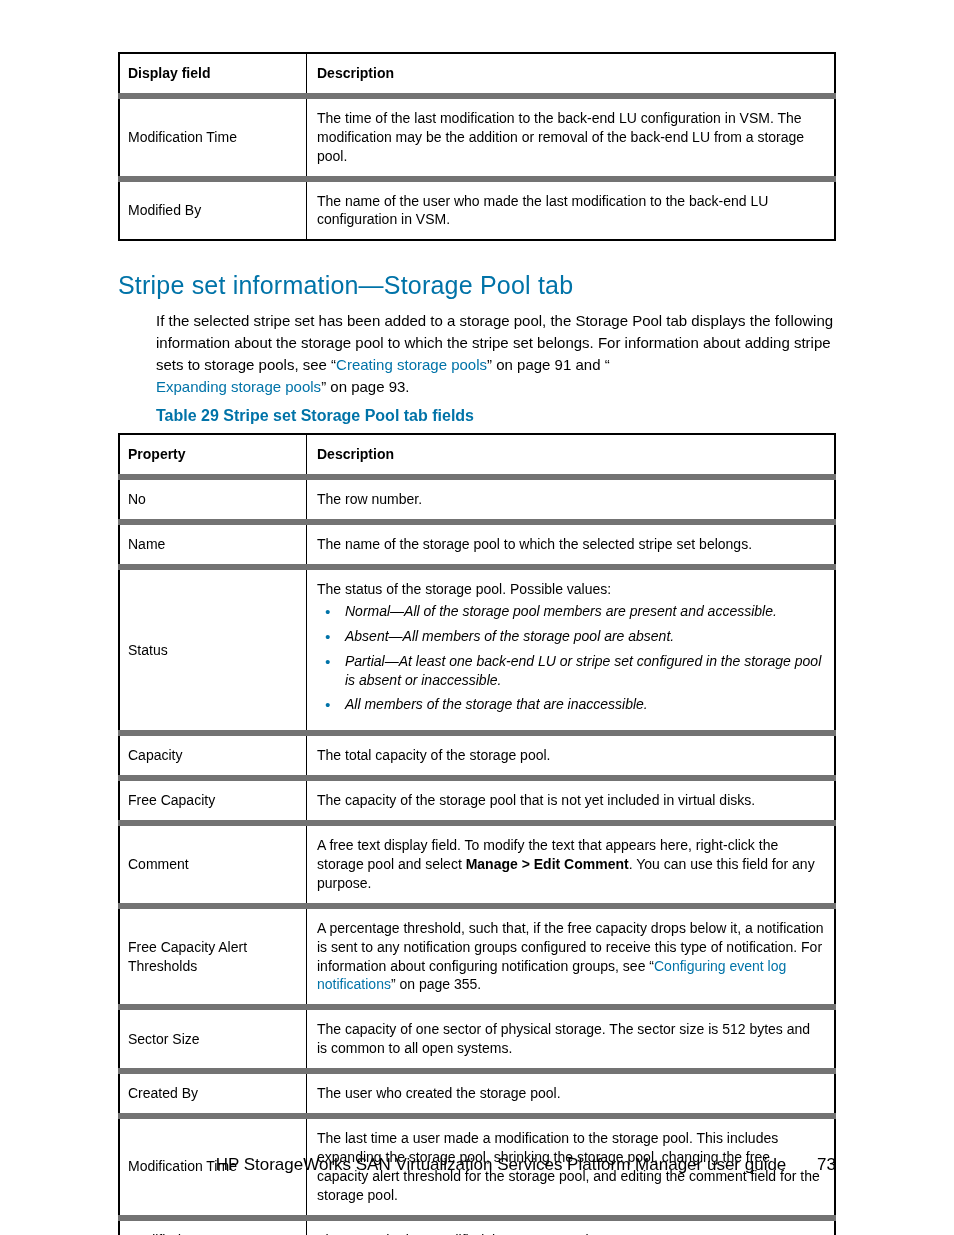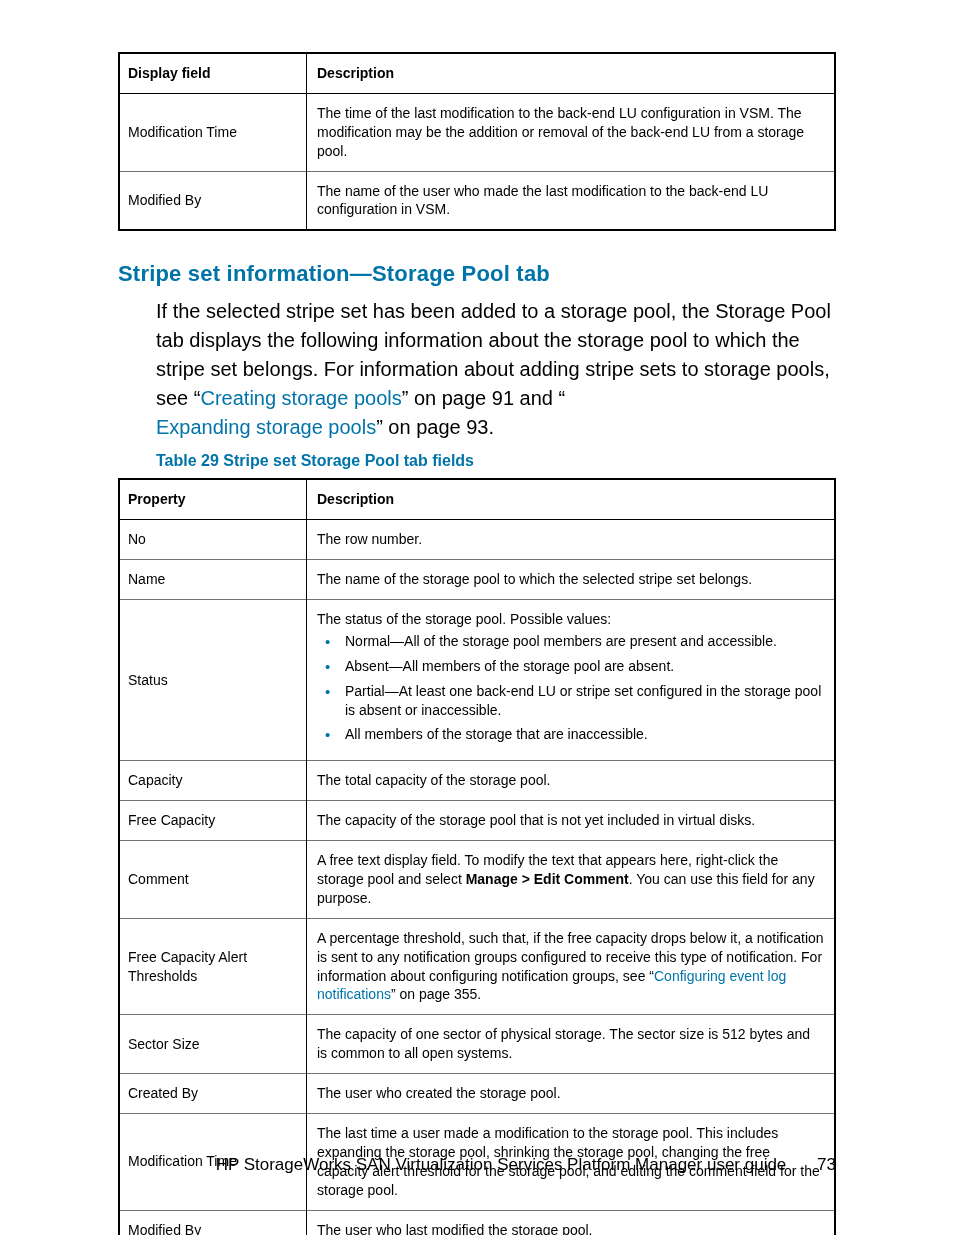--- a/index.html
+++ b/index.html
@@ -41,7 +41,7 @@
     padding: 10px 10px;
   }
   td {
-    border-top: 1px solid #737373;
+    border-top: 6px solid #737373;
     padding: 10px 10px;
     font-weight: 400;
   }

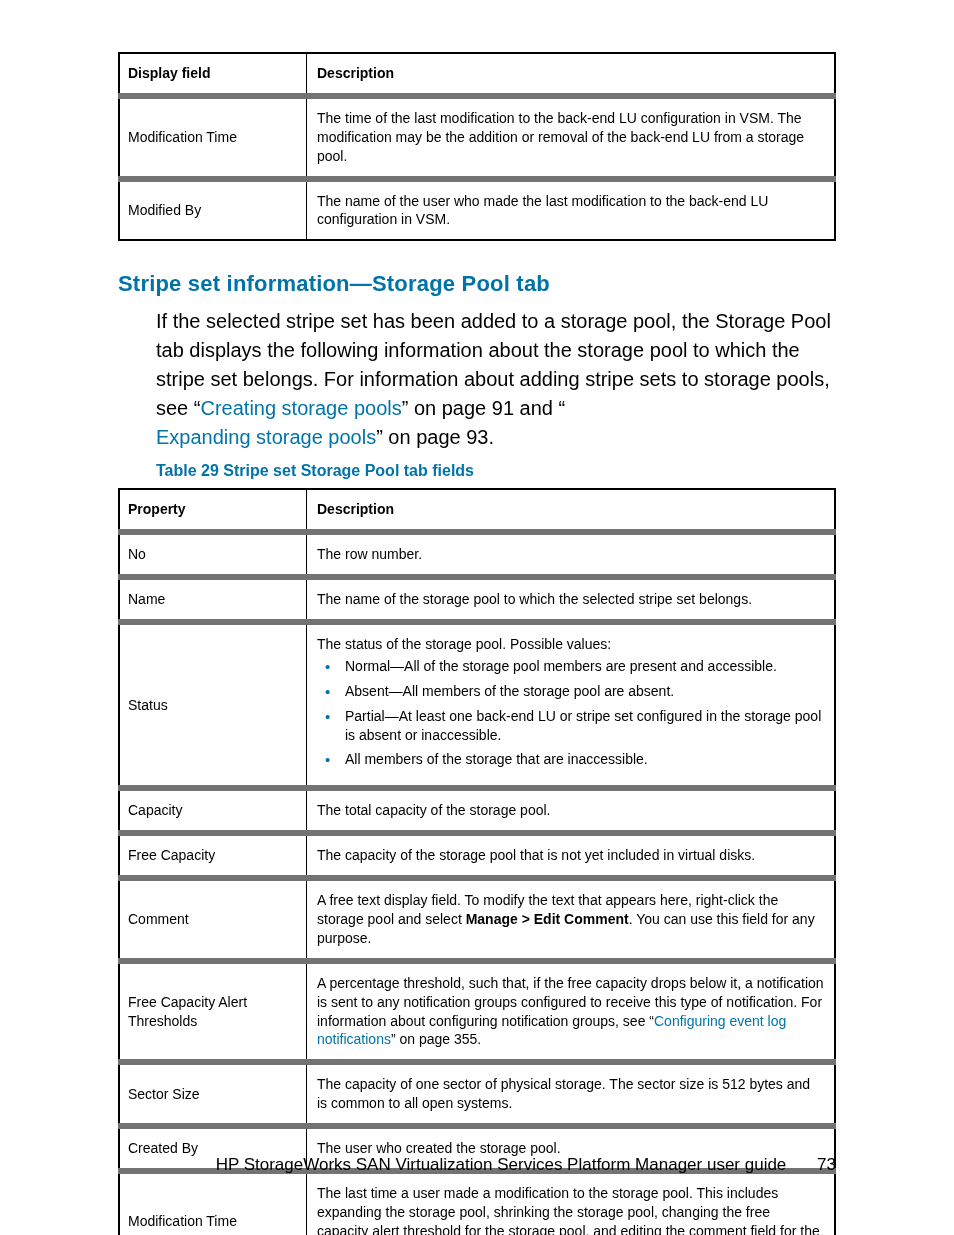--- a/index.html
+++ b/index.html
@@ -62,8 +62,8 @@
   }
   h2.section-heading {
     color: #0073a8;
-    font-weight: 700;
-    font-size: 22px;
+    font-weight: 400;
+    font-size: 25px;
     margin: 0 0 10px 0;
     letter-spacing: 0.2px;
   }

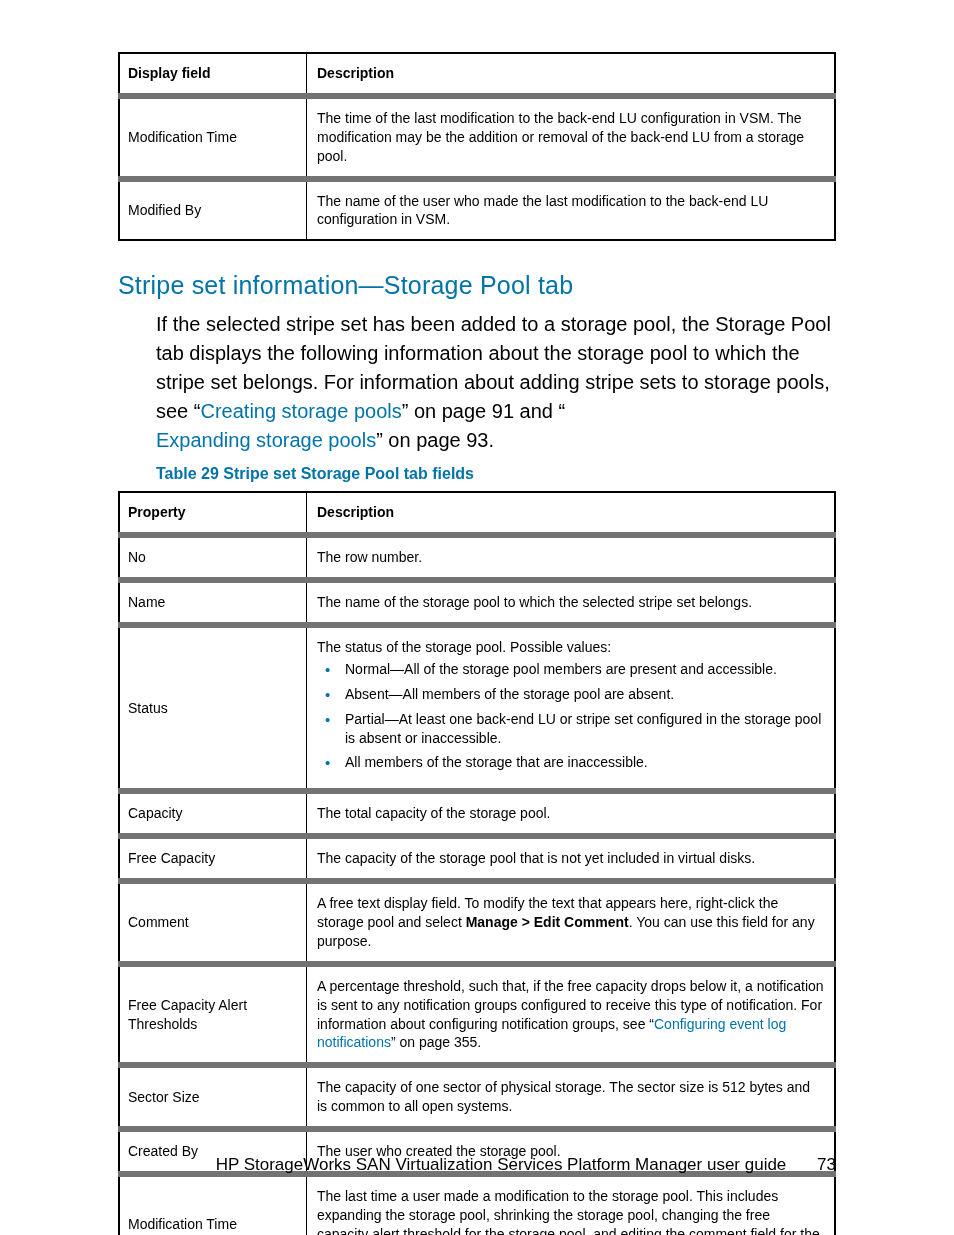--- a/index.html
+++ b/index.html
@@ -69,7 +69,7 @@
   }
   .body-text {
     margin: 0 0 10px 0;
-    font-size: 20px;
+    font-size: 15px;
     line-height: 1.45;
     padding-left: 38px;
   }

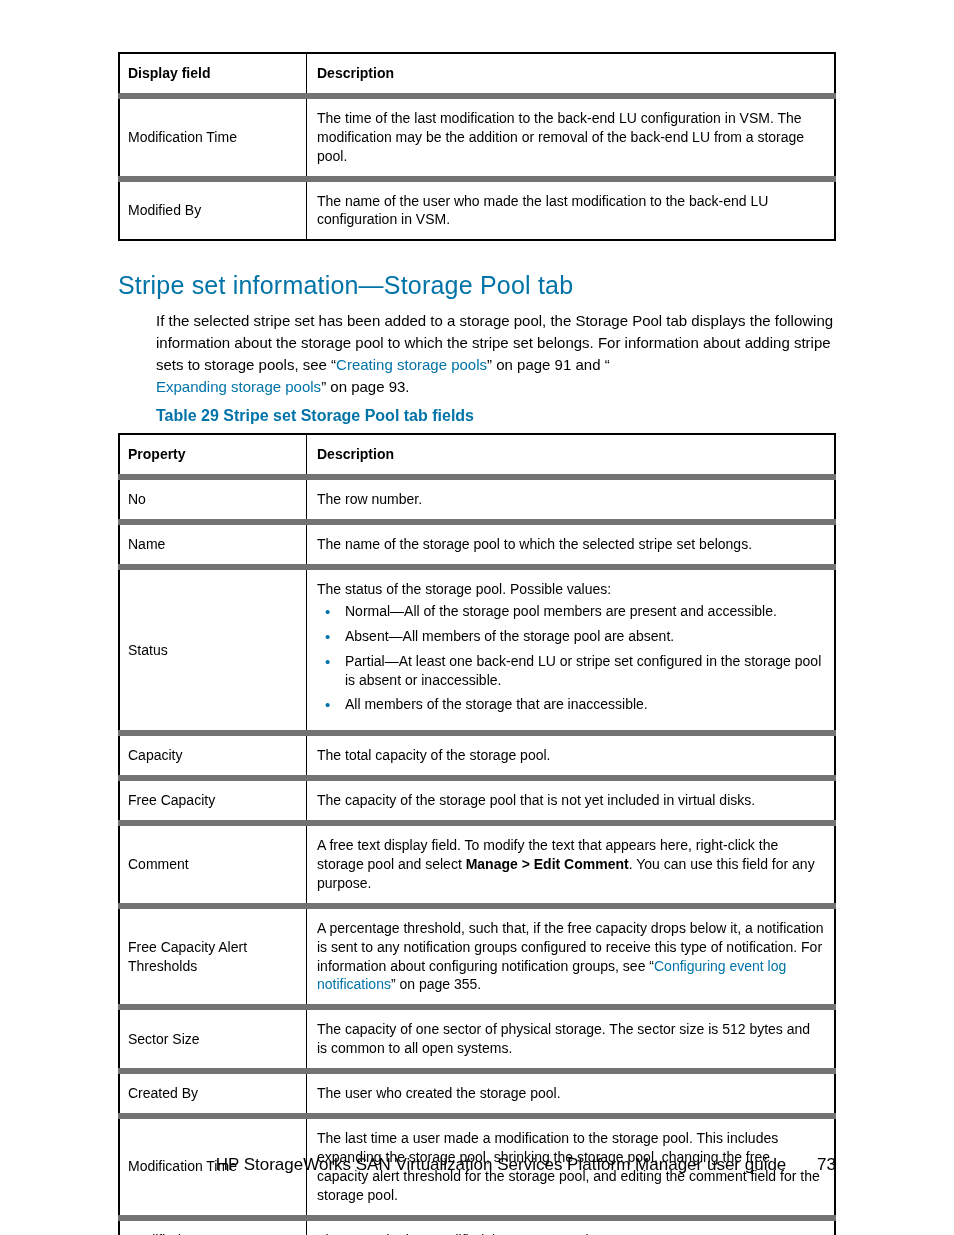--- a/index.html
+++ b/index.html
@@ -88,6 +88,7 @@
     margin: 3px 0 0 0;
     padding-left: 18px;
     list-style: none;
+    font-style: italic;
   }
   ul.bullets li {
     position: relative;

